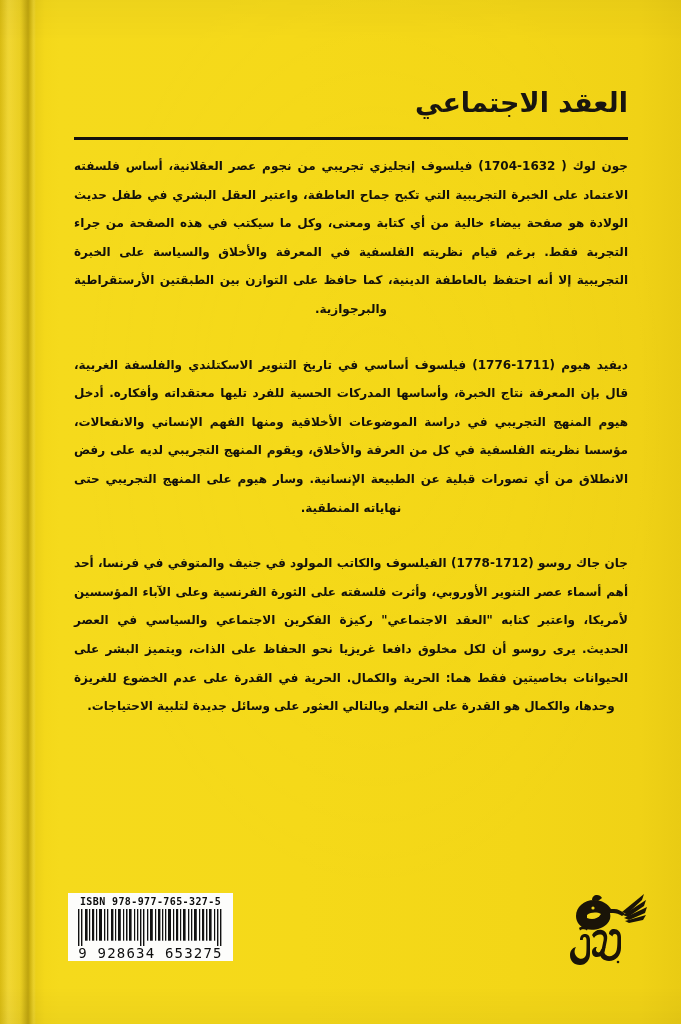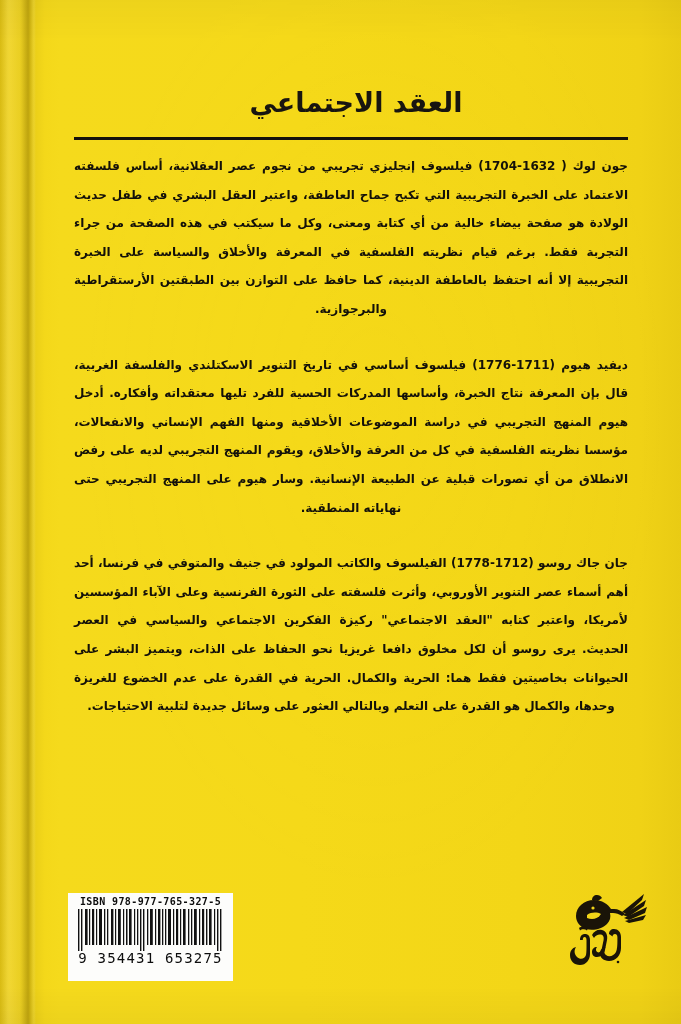--- a/index.html
+++ b/index.html
@@ -57,7 +57,7 @@
     top: 88px;
     right: 53px;
     left: 84px;
-    text-align: center;
+    text-align: right;
     direction: rtl;
     font-size: 27px;
     font-weight: bold;

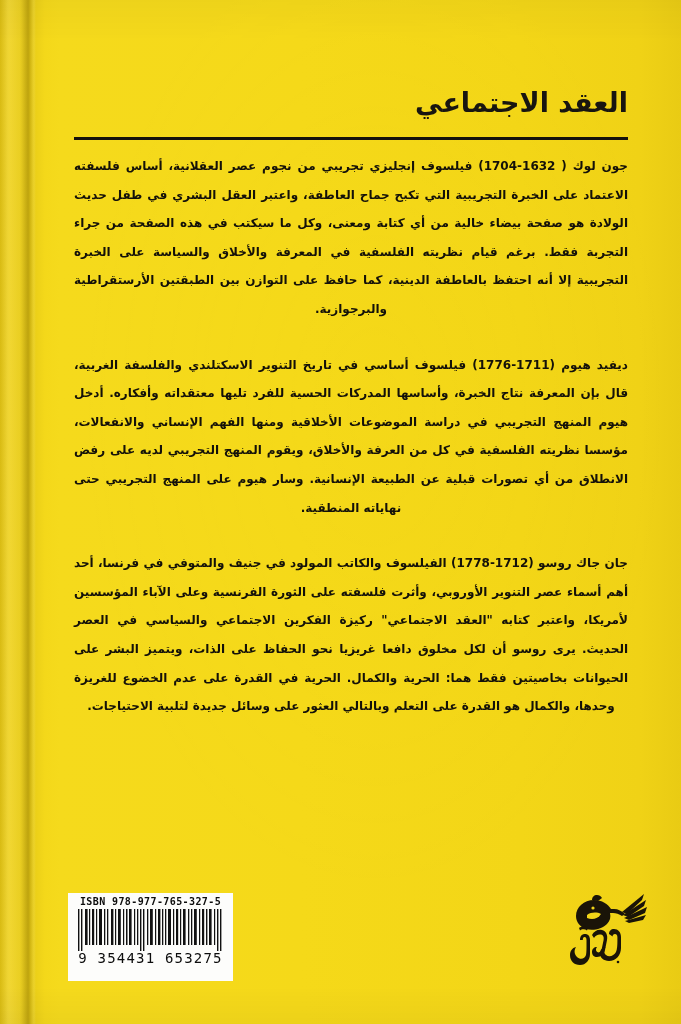--- a/index.html
+++ b/index.html
@@ -107,7 +107,7 @@
     left: 68px;
     top: 893px;
     width: 165px;
-    height: 88px;
+    height: 68px;
     background: #fdfdfb;
     z-index: 4;
     display: flex;

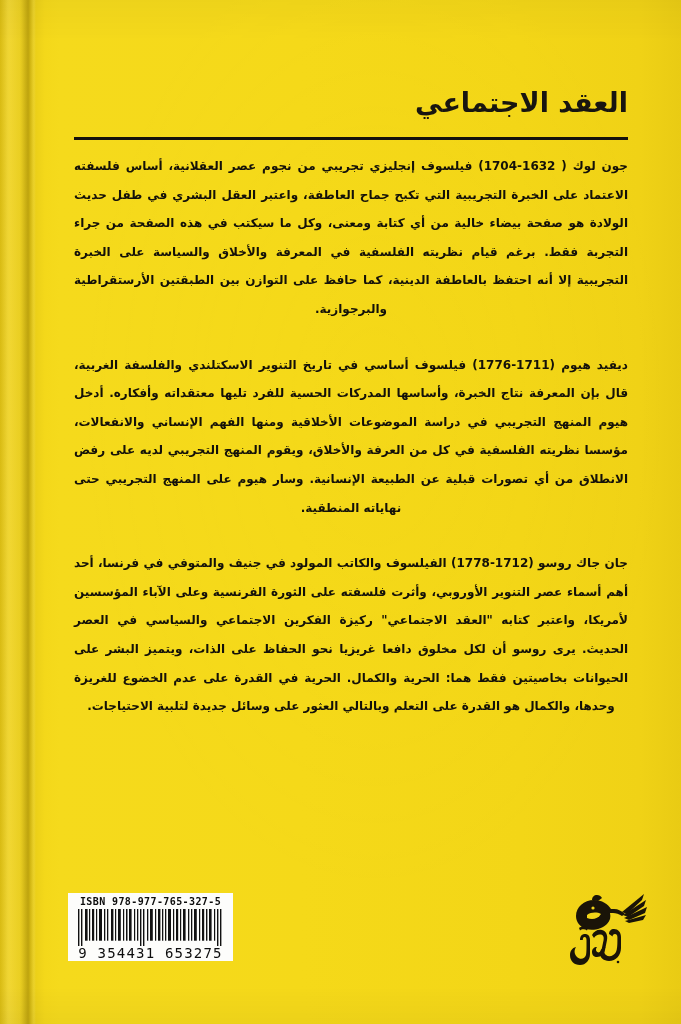--- a/index.html
+++ b/index.html
@@ -219,7 +219,7 @@
         <rect x="143" y="0" width="1.4" height="42"></rect>
       </g>
     </svg>
-    <div class="barcode-digits">9 354431 653275</div>
+    <div class="barcode-digits">9 928634 653275</div>
   </div>
 
   <div class="publisher-logo">

